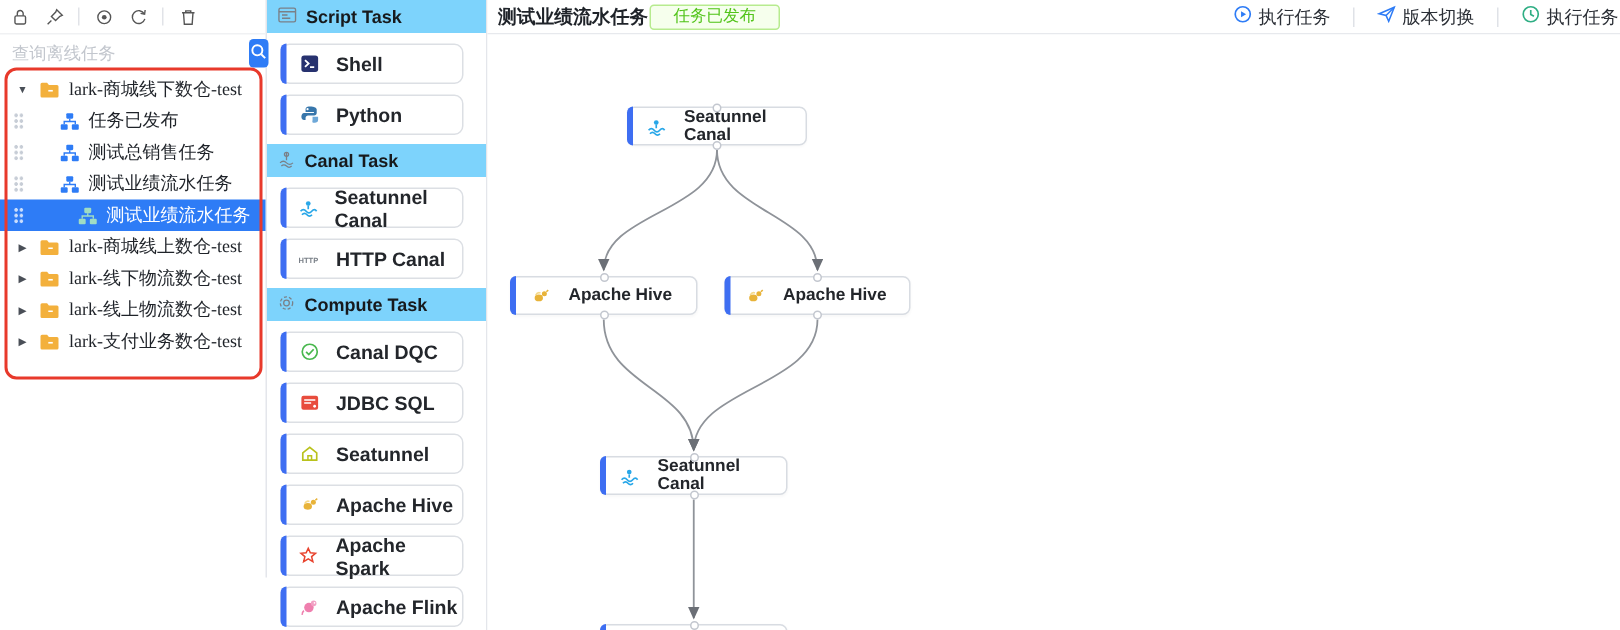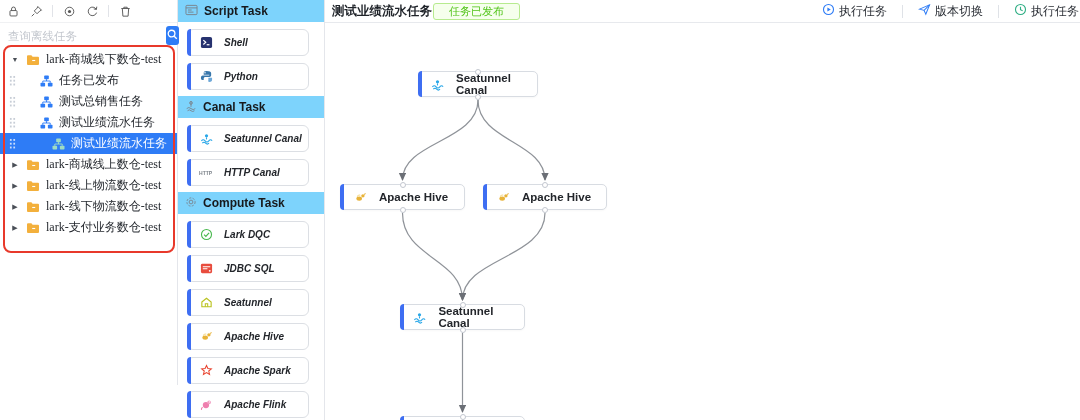--- a/index.html
+++ b/index.html
@@ -42,7 +42,7 @@
   .pal-item:last-child { margin-bottom:8px; }
   .accent-bar { position:absolute; left:-1px; top:-1px; bottom:-1px; width:4px; background:#3e6ef2; border-radius:4px 0 0 4px; }
   .pal-item .pi-icon { display:inline-flex; width:14px; justify-content:center; margin-left:11px; }
-  .pal-item .pi-label { margin-left:11px; font-size:10px; font-weight:600; color:#23262b;font-style:italic; }
+  .pal-item .pi-label { margin-left:11px; font-size:13px; font-weight:600; color:#23262b; }
   .pal-gap { height:6px; }
 
   

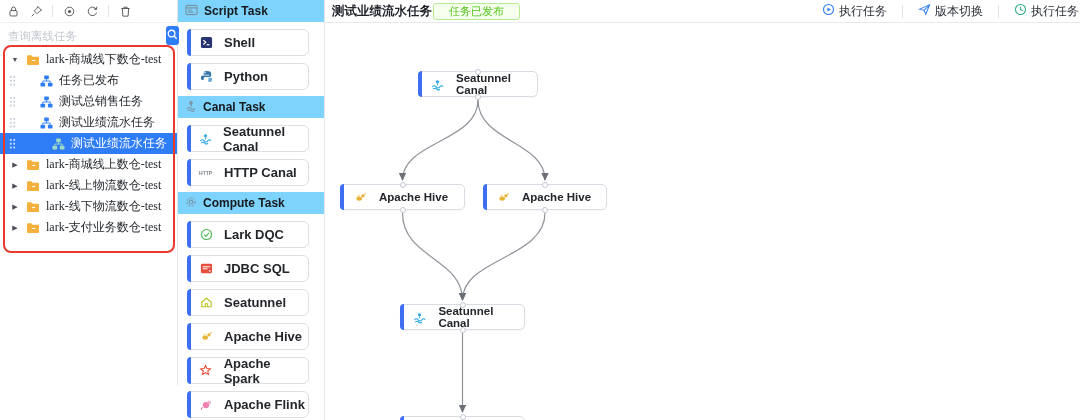--- a/index.html
+++ b/index.html
@@ -191,7 +191,7 @@
               <path d="M6.2 6.5 h3" stroke="#fff" stroke-width="1.1"></path>
             </svg>
           </span>
-          <span class="row-label">lark-线上物流数仓-test</span>
+          <span class="row-label">lark-线下物流数仓-test</span>
         </div>
         <div class="tree-row folder">
           <span class="caret">▶</span>
@@ -201,7 +201,7 @@
               <path d="M6.2 6.5 h3" stroke="#fff" stroke-width="1.1"></path>
             </svg>
           </span>
-          <span class="row-label">lark-线下物流数仓-test</span>
+          <span class="row-label">lark-线上物流数仓-test</span>
         </div>
         <div class="tree-row folder">
           <span class="caret">▶</span>

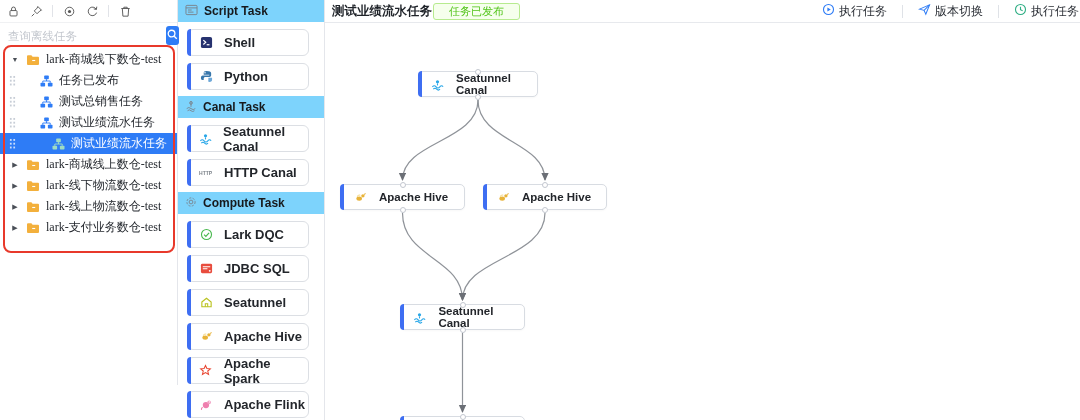--- a/index.html
+++ b/index.html
@@ -292,7 +292,7 @@
             <path d="M4.4 7.1 L6.3 9 L9.8 5.2" stroke="#49b84e" stroke-width="1.3" fill="none"></path>
           </svg>
         </span>
-        <span class="pi-label">Lark DQC</span>
+        <span class="pi-label">Canal DQC</span>
       </div>
       <div class="pal-item">
         <span class="accent-bar"></span>

